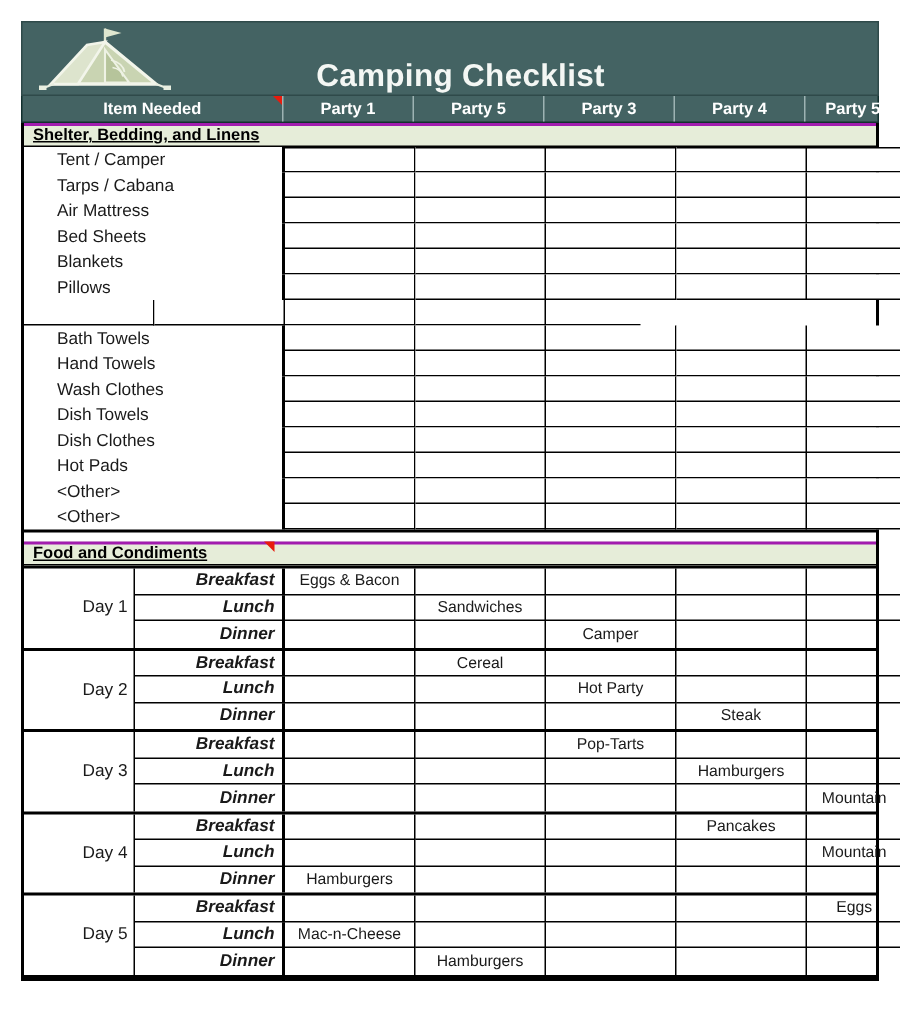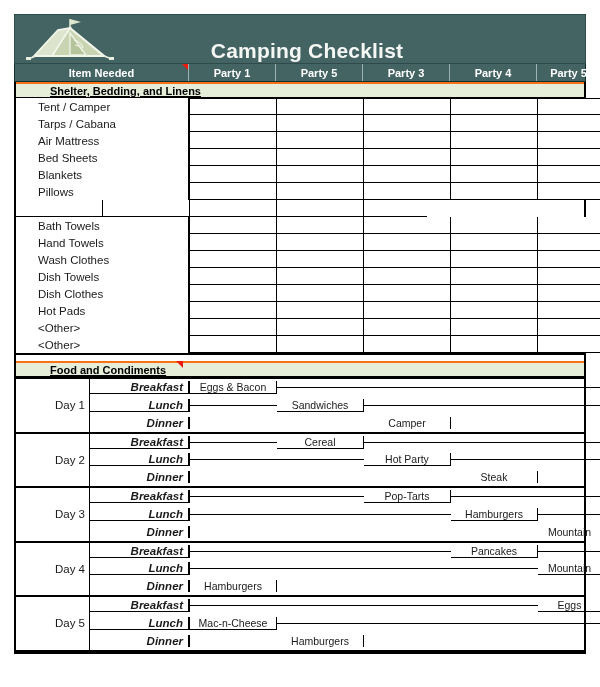--- a/index.html
+++ b/index.html
@@ -103,11 +103,10 @@
     display: flex;
     height: 16px;
     background: #e6edd9;
-    border-top: 2px solid #f97316;
+    border-top: 2px solid #a21caf;
     border-bottom: 1px solid #000;
     box-sizing: border-box;
-    align-items: flex-end;
-    padding-left: 28px;
+    align-items: flex-start;
   }
   .section-row .section-label {
     font-size: 11px;

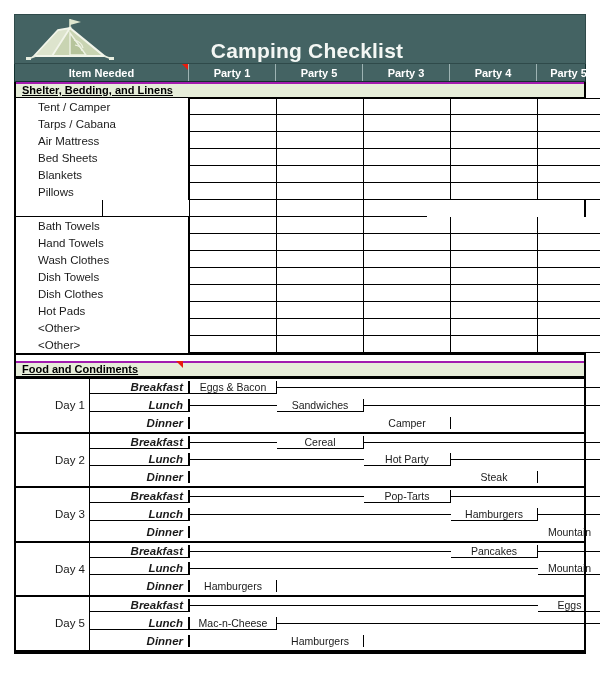--- a/index.html
+++ b/index.html
@@ -165,7 +165,6 @@
     display: flex;
     height: 17.5px;
     box-sizing: border-box;
-    align-items: center;
   }
   .meal-row .mealcell {
     width: 100px;

